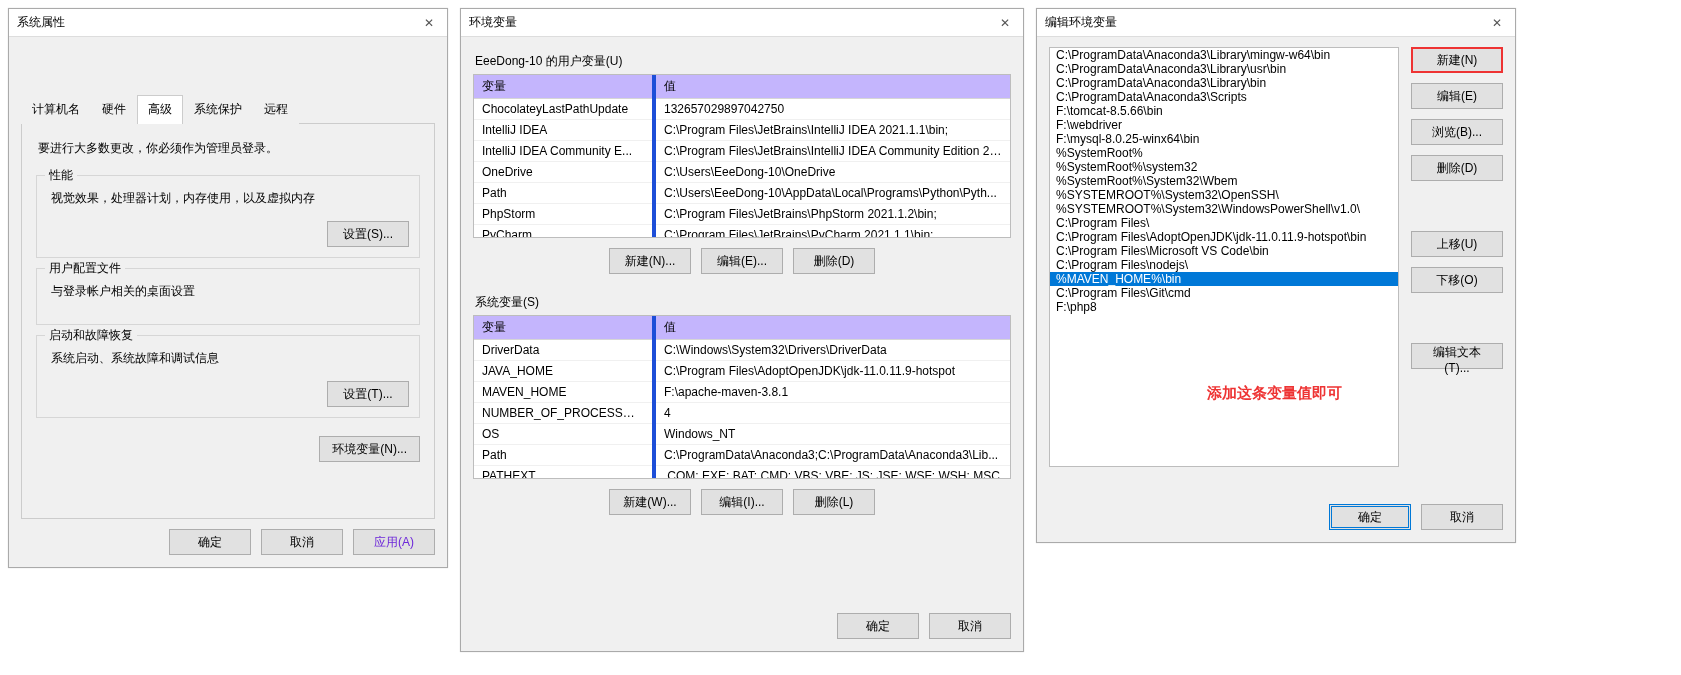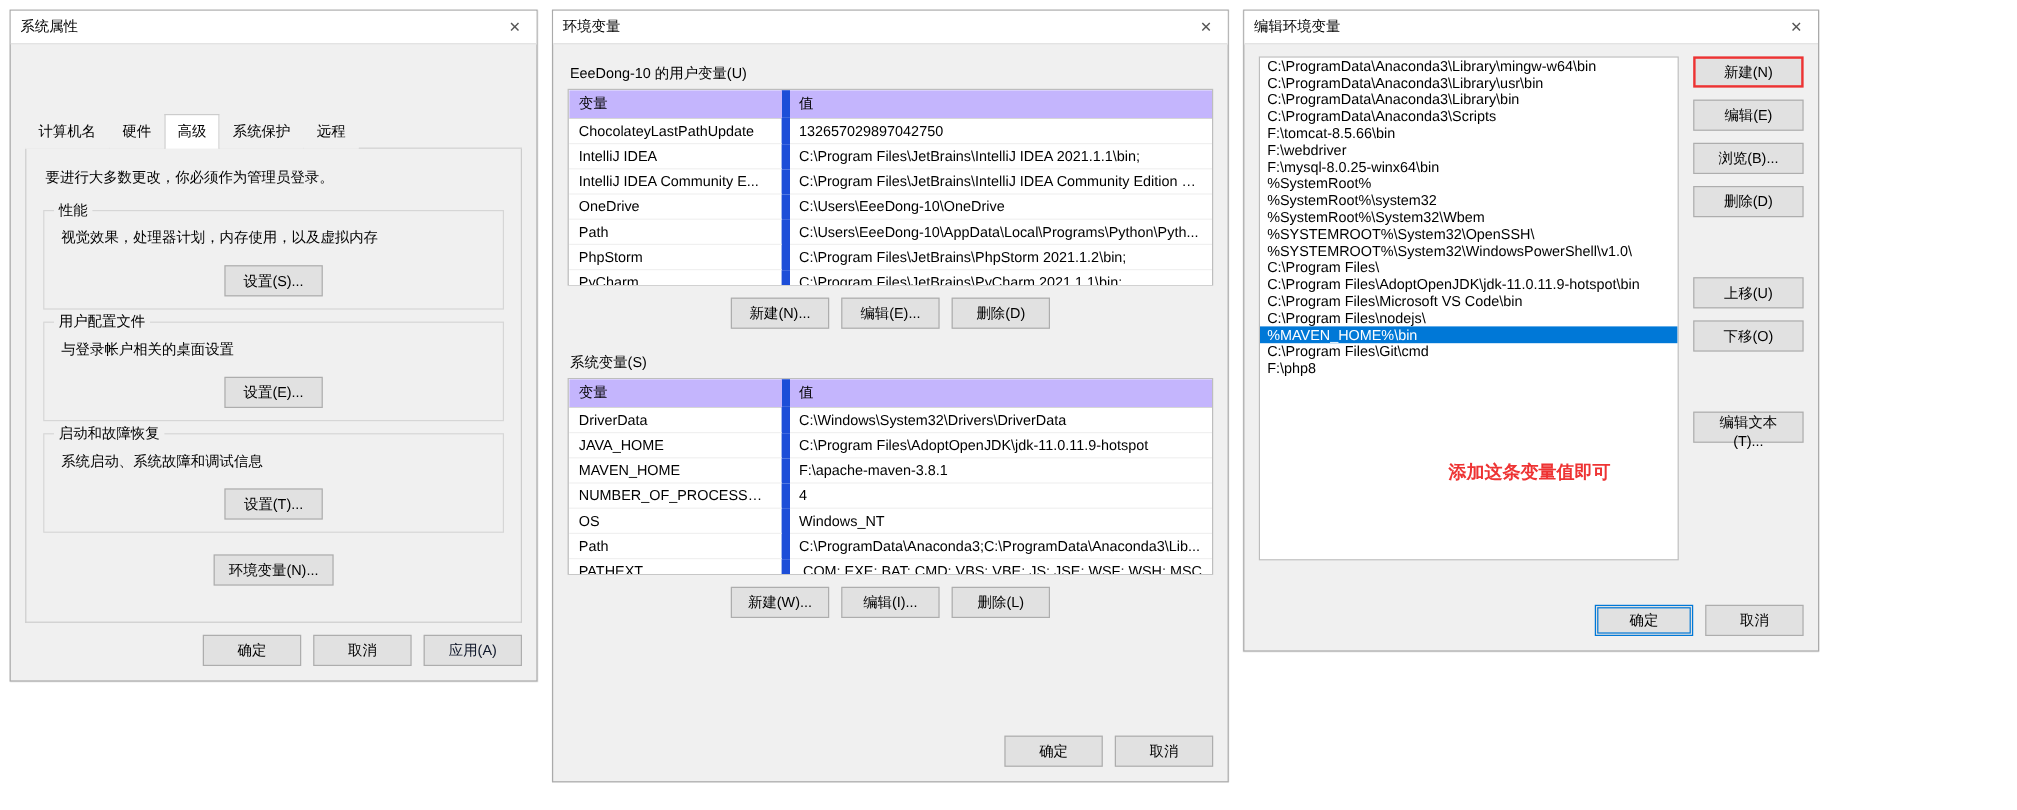--- a/index.html
+++ b/index.html
@@ -123,7 +123,7 @@
     border-bottom: 1px solid #f0f0f0;
   }
   .tbl th { background: #c4b5fd; border-bottom: 1px solid #d6d6d6; position: sticky; top:0; }
-  .col-var { width: 180px; border-right: 7px solid #1d4ed8; }
+  .col-var { width: 180px; border-right: 4px solid #1d4ed8; }
   .d2 .btns-under {
     display: flex;
     justify-content: center;

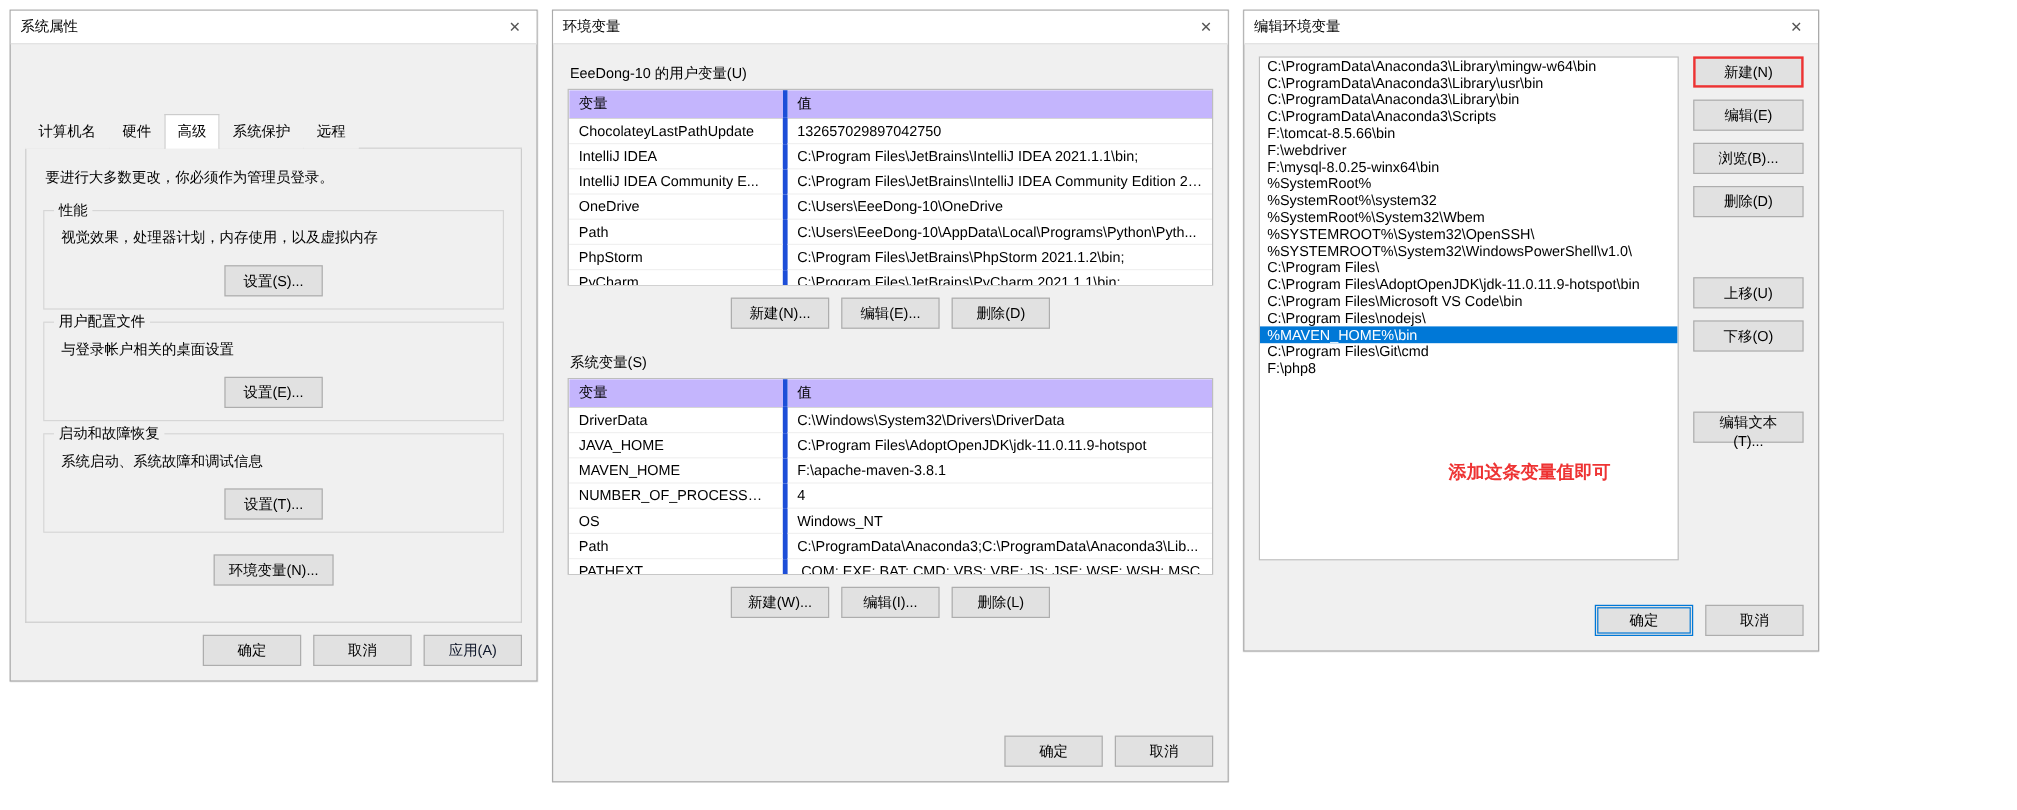--- a/index.html
+++ b/index.html
@@ -81,7 +81,7 @@
   .group .desc { padding: 6px 0 14px 4px; color: #000; }
   .group .btn-row, .btn-row-right {
     display: flex;
-    justify-content: center;
+    justify-content: flex-end;
     gap: 8px;
   }
   button.win {

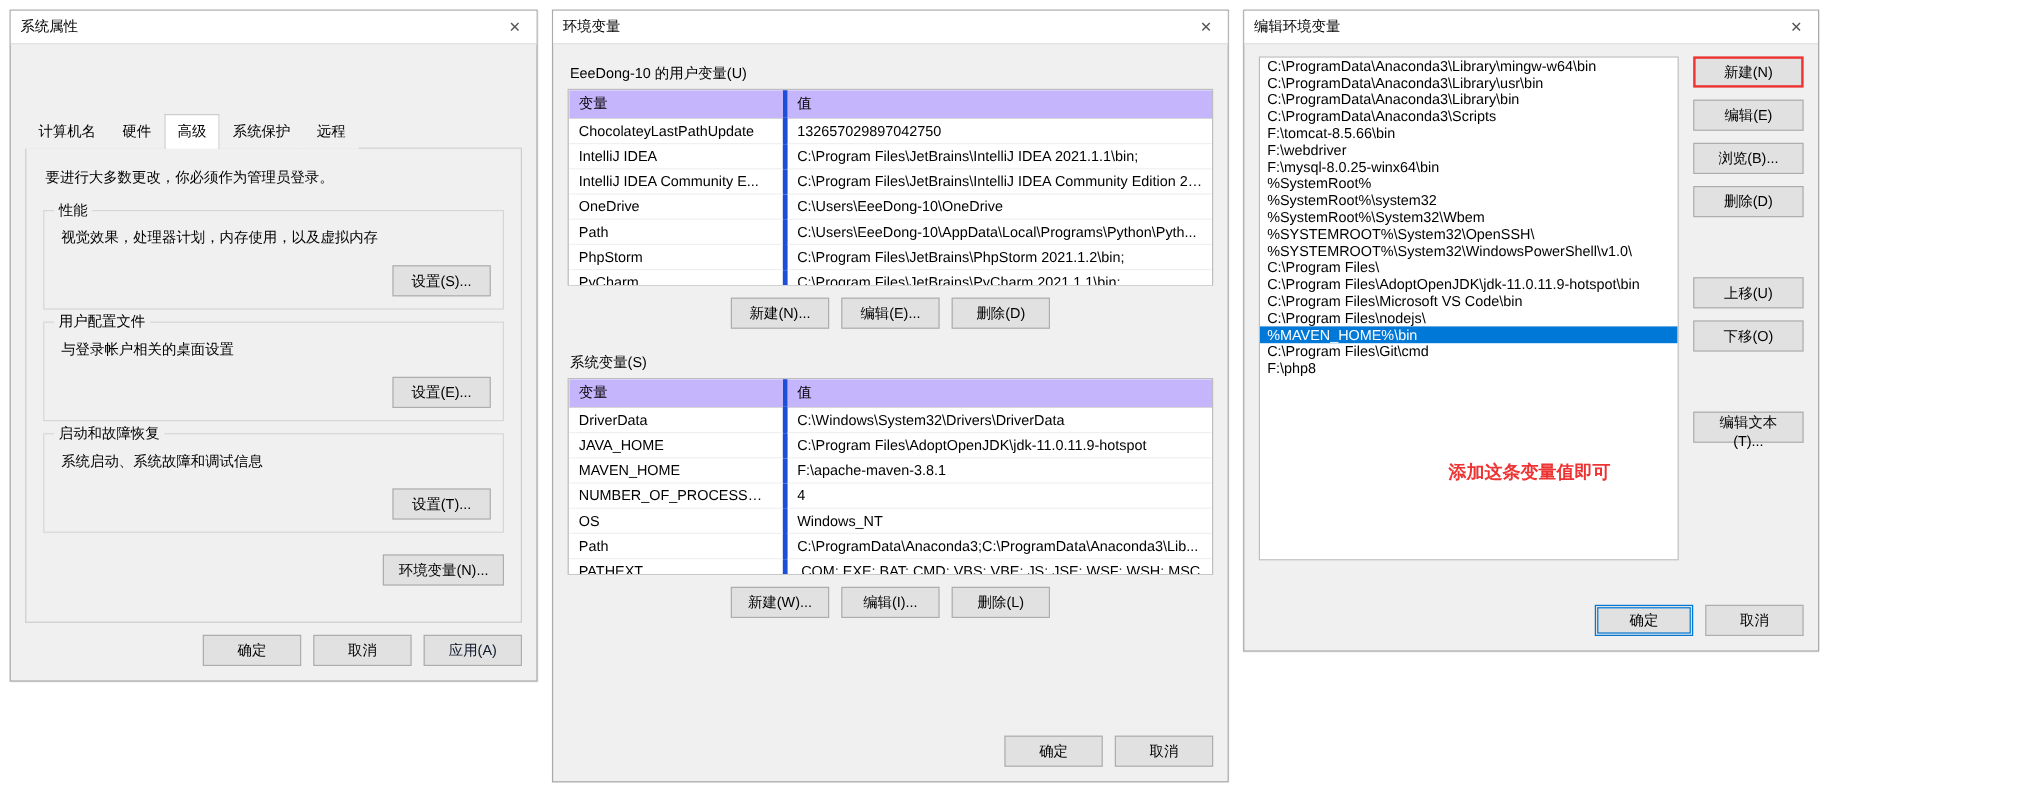--- a/index.html
+++ b/index.html
@@ -229,9 +229,6 @@
       <div class="group">
         <span class="legend">用户配置文件</span>
         <div class="desc">与登录帐户相关的桌面设置</div>
-        <div class="btn-row">
-          <button class="win">设置(E)...</button>
-        </div>
       </div>
 
       <div class="group">

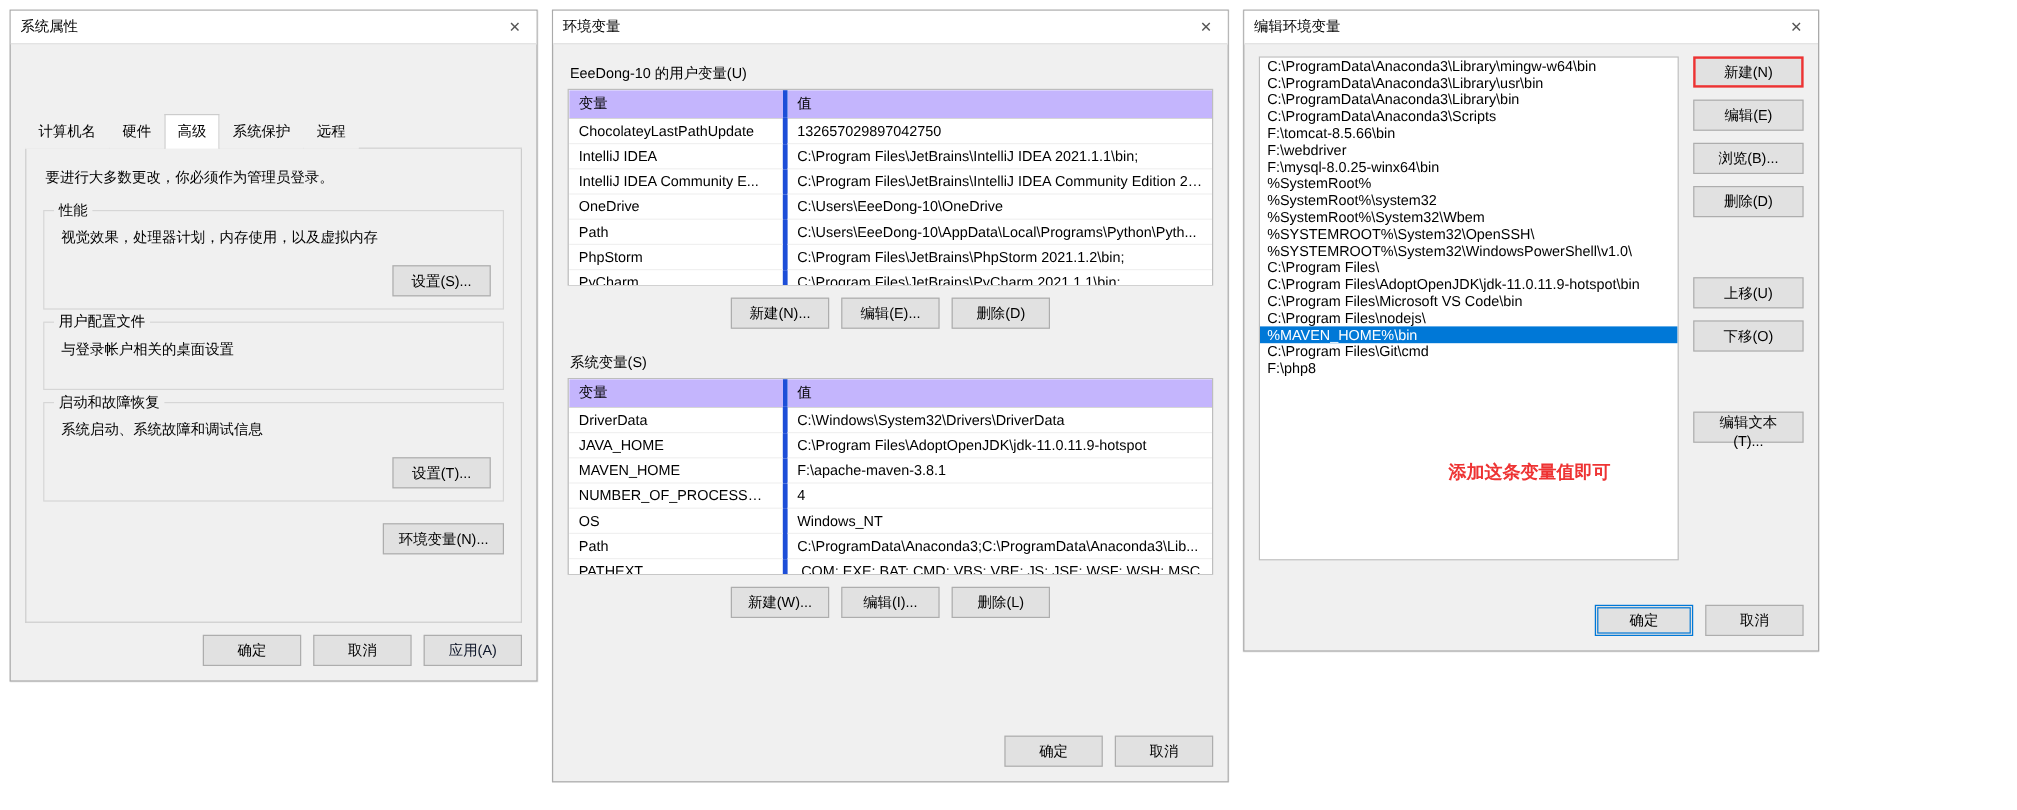--- a/index.html
+++ b/index.html
@@ -94,7 +94,7 @@
     font-size: 12px;
     cursor: default;
   }
-  button.win:disabled { color: #0f172a; }
+  button.win:disabled { color: #6d28d9; }
   button.win.default { border: 1px solid #0078d7; outline: 1px solid #0078d7; outline-offset: -3px; }
   .d1 .bottom-buttons {
     display: flex;

